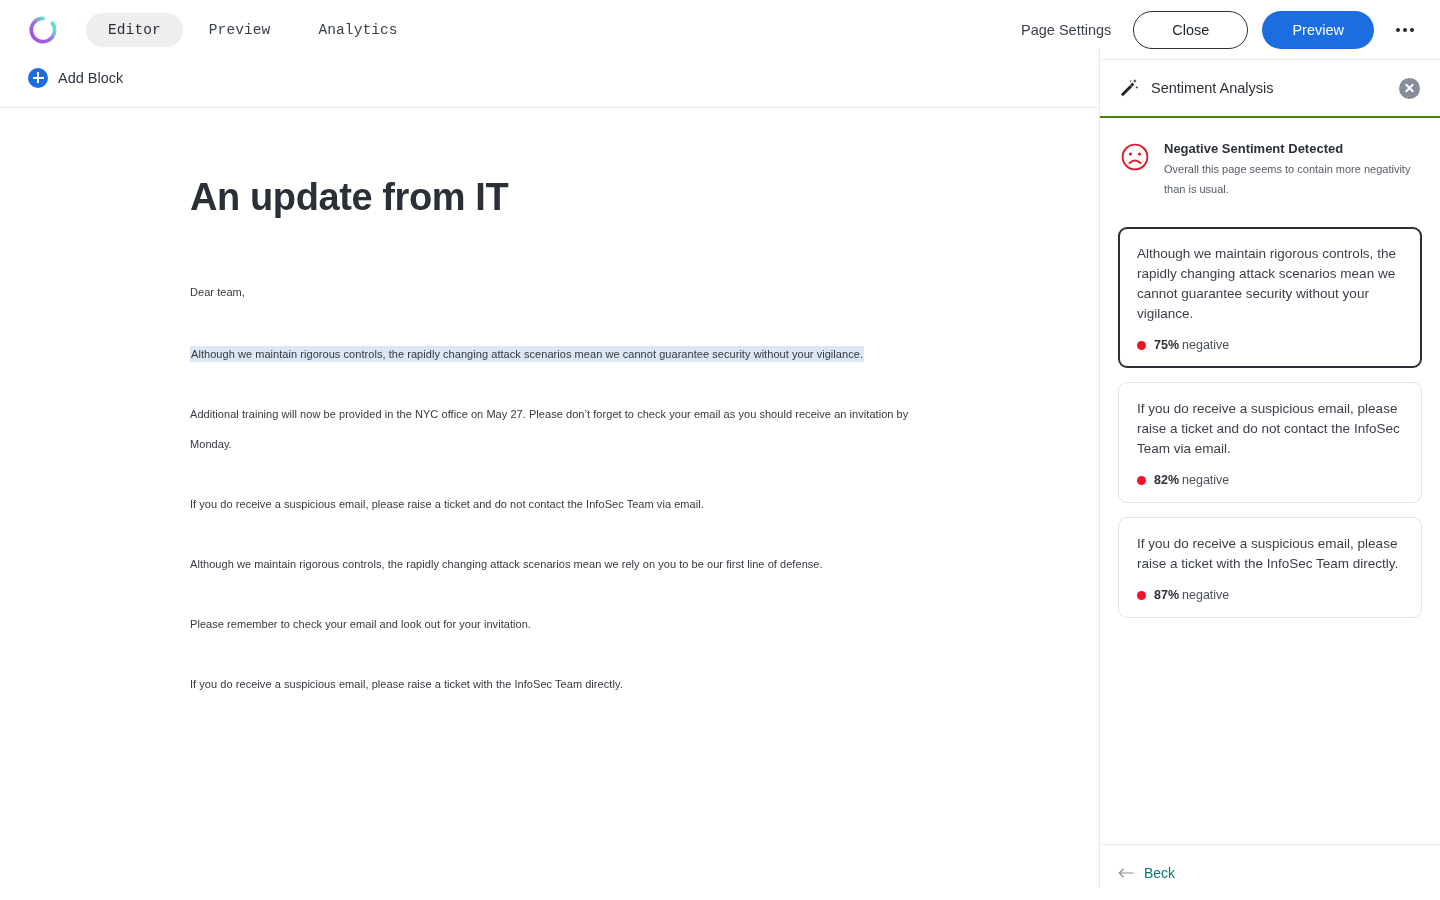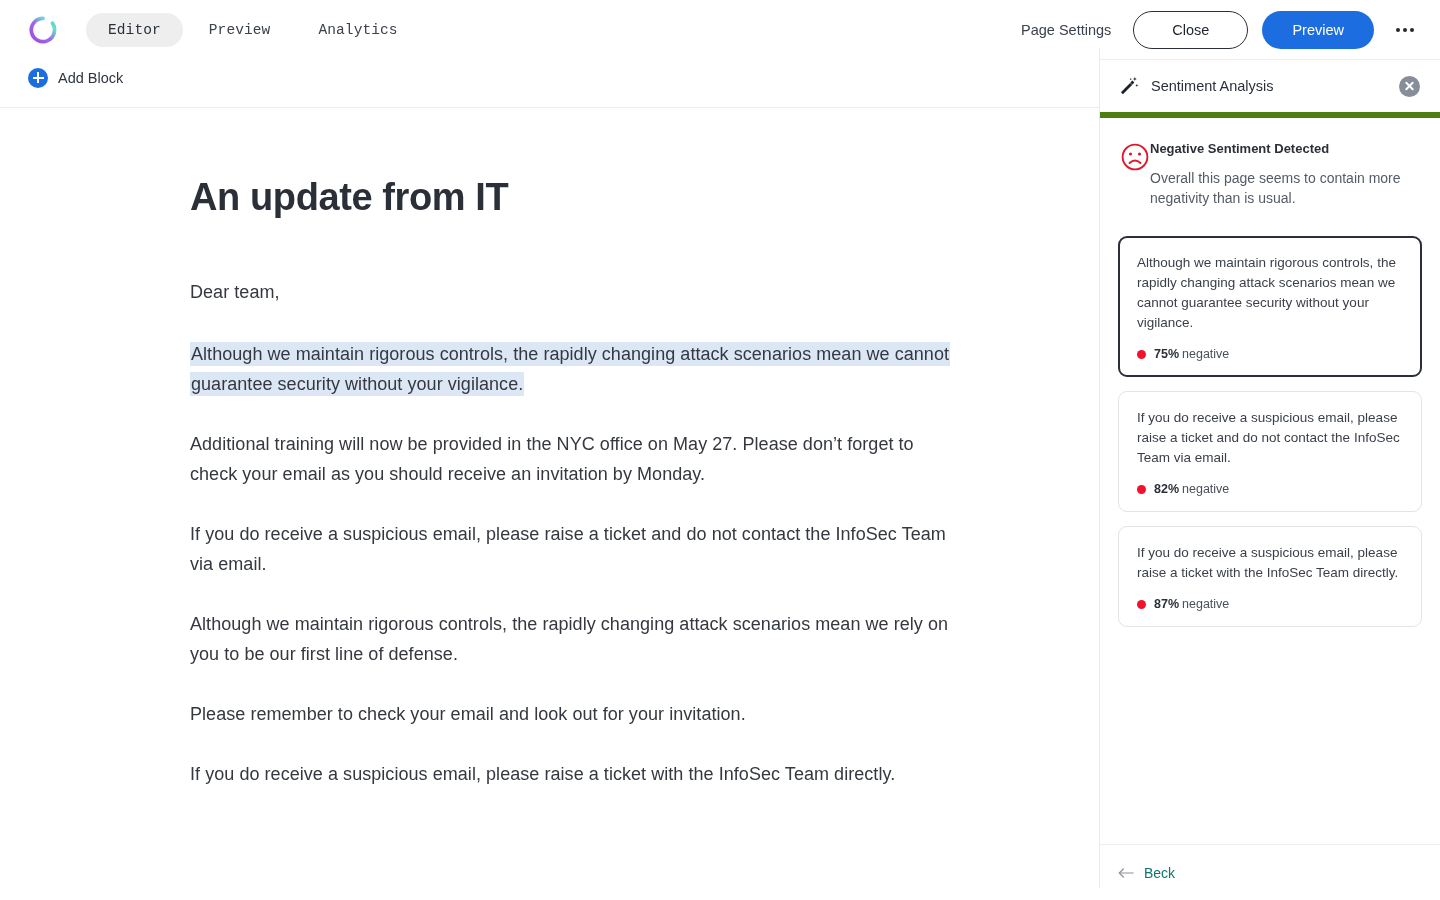--- a/index.html
+++ b/index.html
@@ -142,7 +142,7 @@
   }
   .sb-header {
     height: 58px;
-    border-bottom: 6px solid #4d7c0f;
+    border-bottom: 2px solid #4d7c0f;
     display: flex; align-items: center;
     padding: 0 20px 0 18px;
     flex: 0 0 auto;

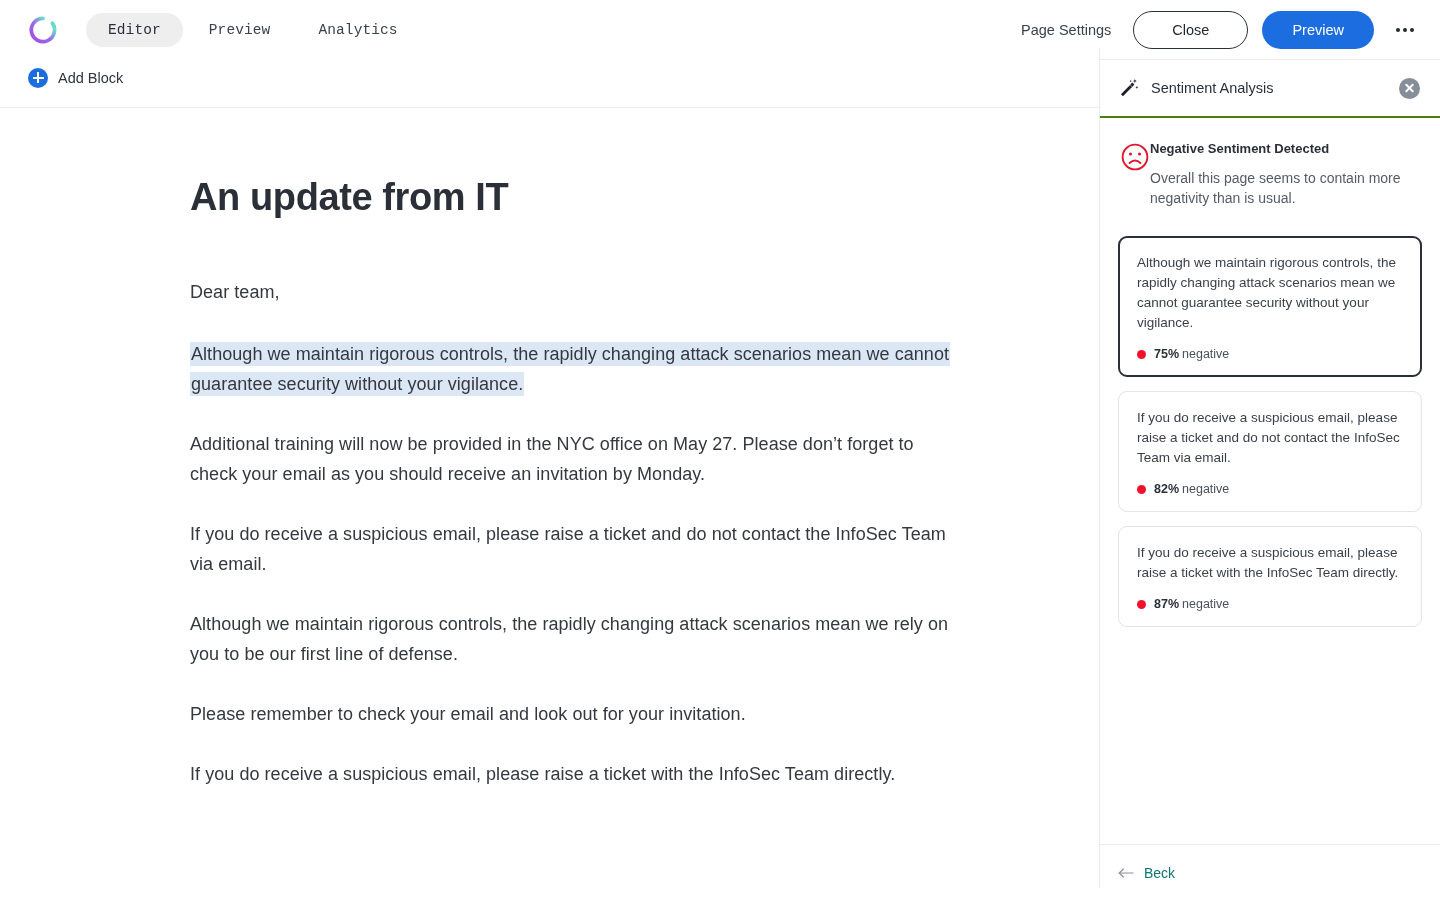--- a/index.html
+++ b/index.html
@@ -169,7 +169,7 @@
 
   .sb-body { flex: 1 1 auto; overflow: hidden; padding: 0 18px; }
 
-  .alert { display: flex; margin-top: 22px; padding-left: 2px; }
+  .alert { display: flex; gap: 14px; margin-top: 22px; padding-left: 2px; }
   .sad-icon { width: 30px; height: 30px; flex: 0 0 auto; margin-top: 2px; }
   .alert-title { font-size: 13px; font-weight: bold; color: #2b3038; line-height: 18px; }
   .alert-desc { font-size: 14px; color: #555b66; line-height: 20px; margin-top: 10px; }

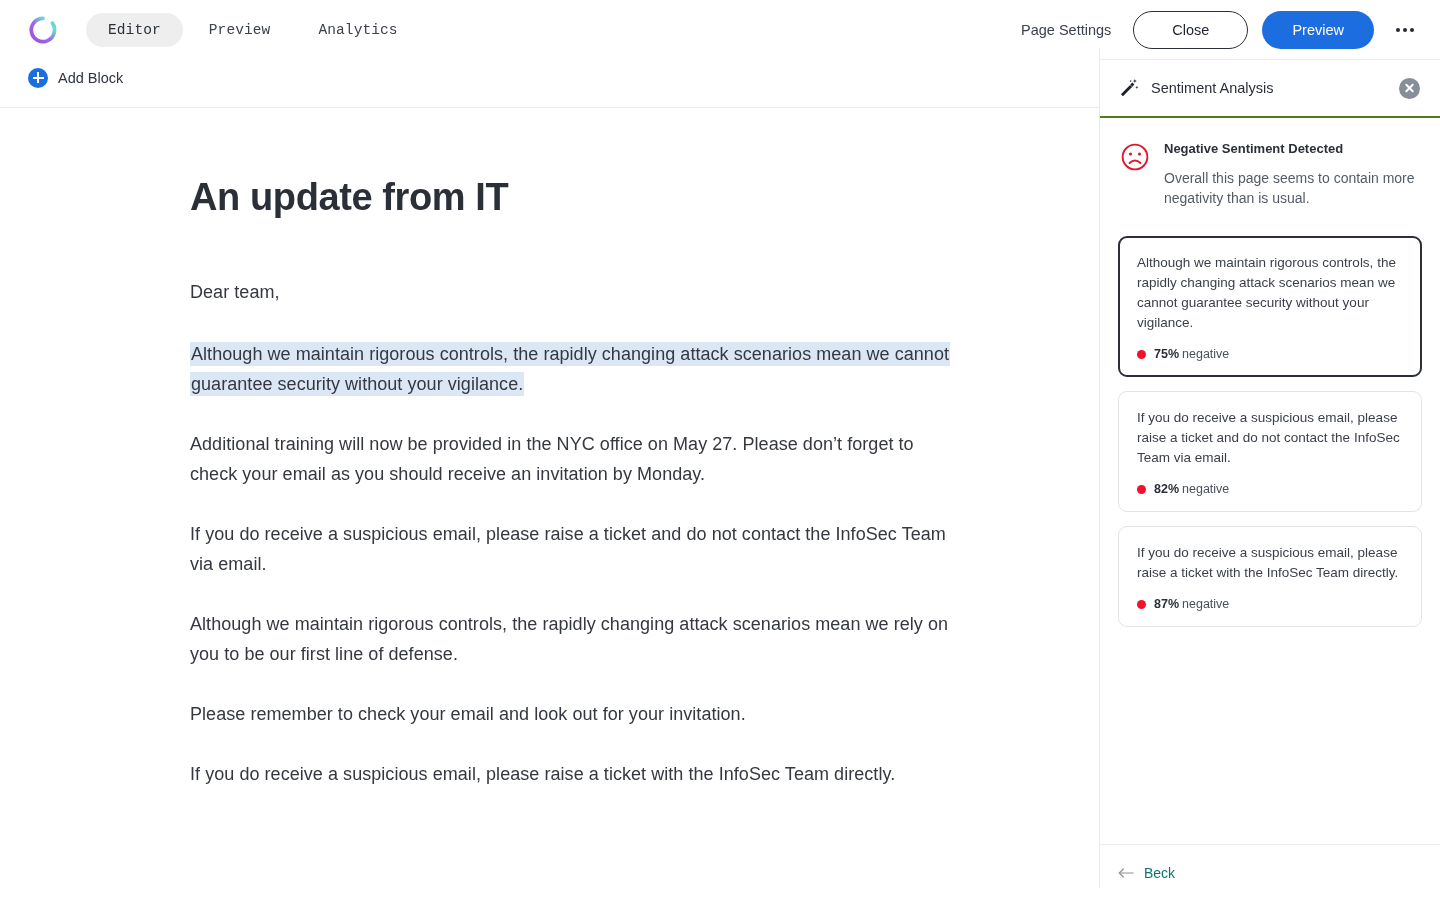--- a/index.html
+++ b/index.html
@@ -172,7 +172,7 @@
   .alert { display: flex; gap: 14px; margin-top: 22px; padding-left: 2px; }
   .sad-icon { width: 30px; height: 30px; flex: 0 0 auto; margin-top: 2px; }
   .alert-title { font-size: 13px; font-weight: bold; color: #2b3038; line-height: 18px; }
-  .alert-desc { font-size: 14px; color: #555b66; line-height: 20px; margin-top: 10px; }
+  .alert-desc { font-size: 11px; color: #555b66; line-height: 20px; margin-top: 1px; }
 
   .cards { margin-top: 28px; display: flex; flex-direction: column; gap: 14px; }
   .card {

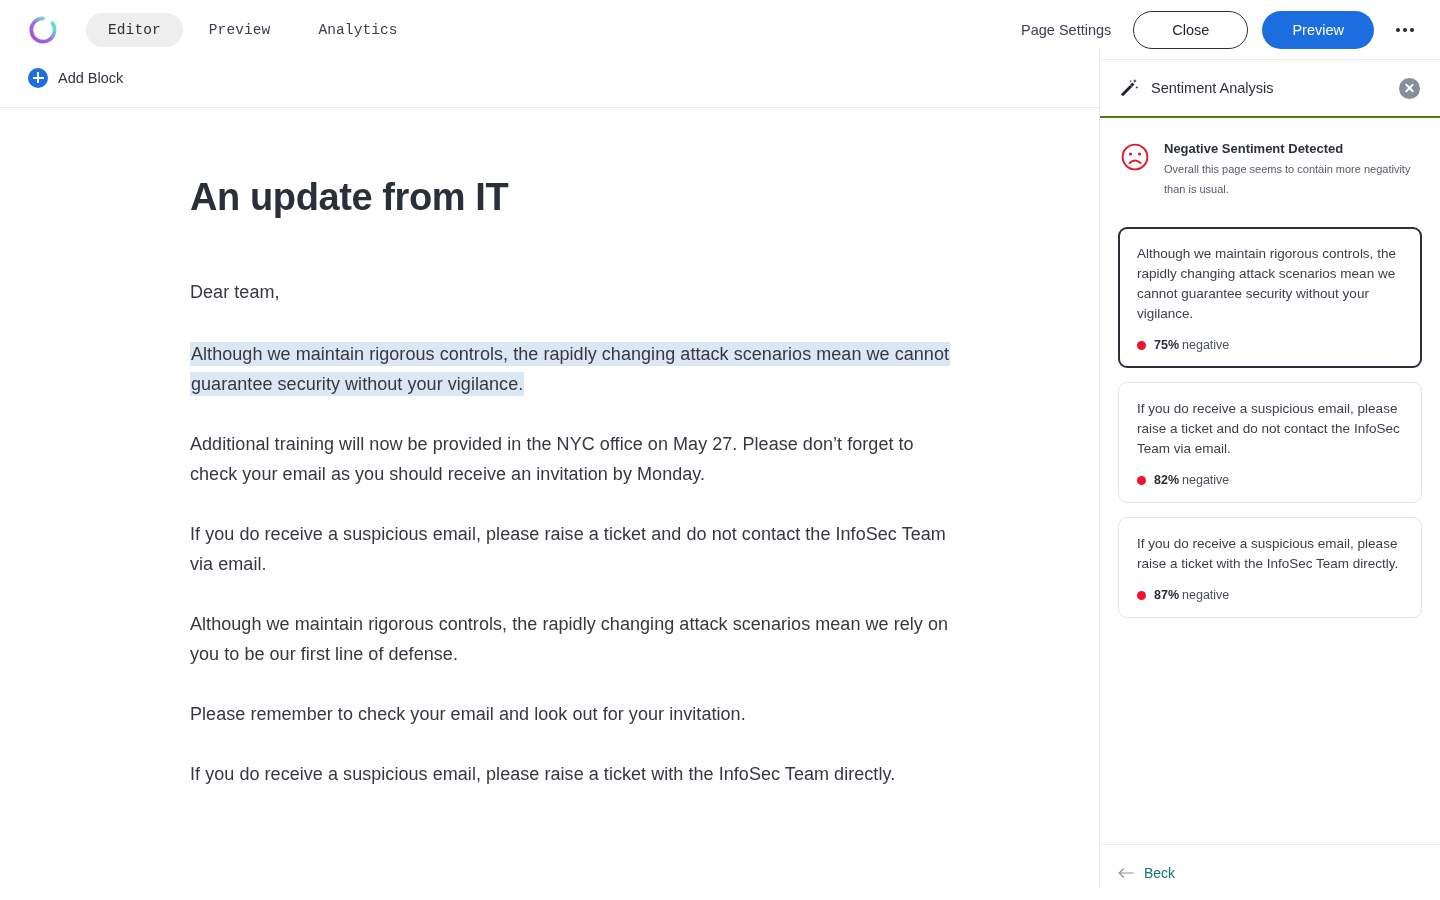--- a/index.html
+++ b/index.html
@@ -117,7 +117,7 @@
     margin-bottom: 0;
   }
   .doc-p {
-    font-size: 18px;
+    font-size: 11px;
     line-height: 30px;
     color: #35393f;
     margin-top: 30px;

